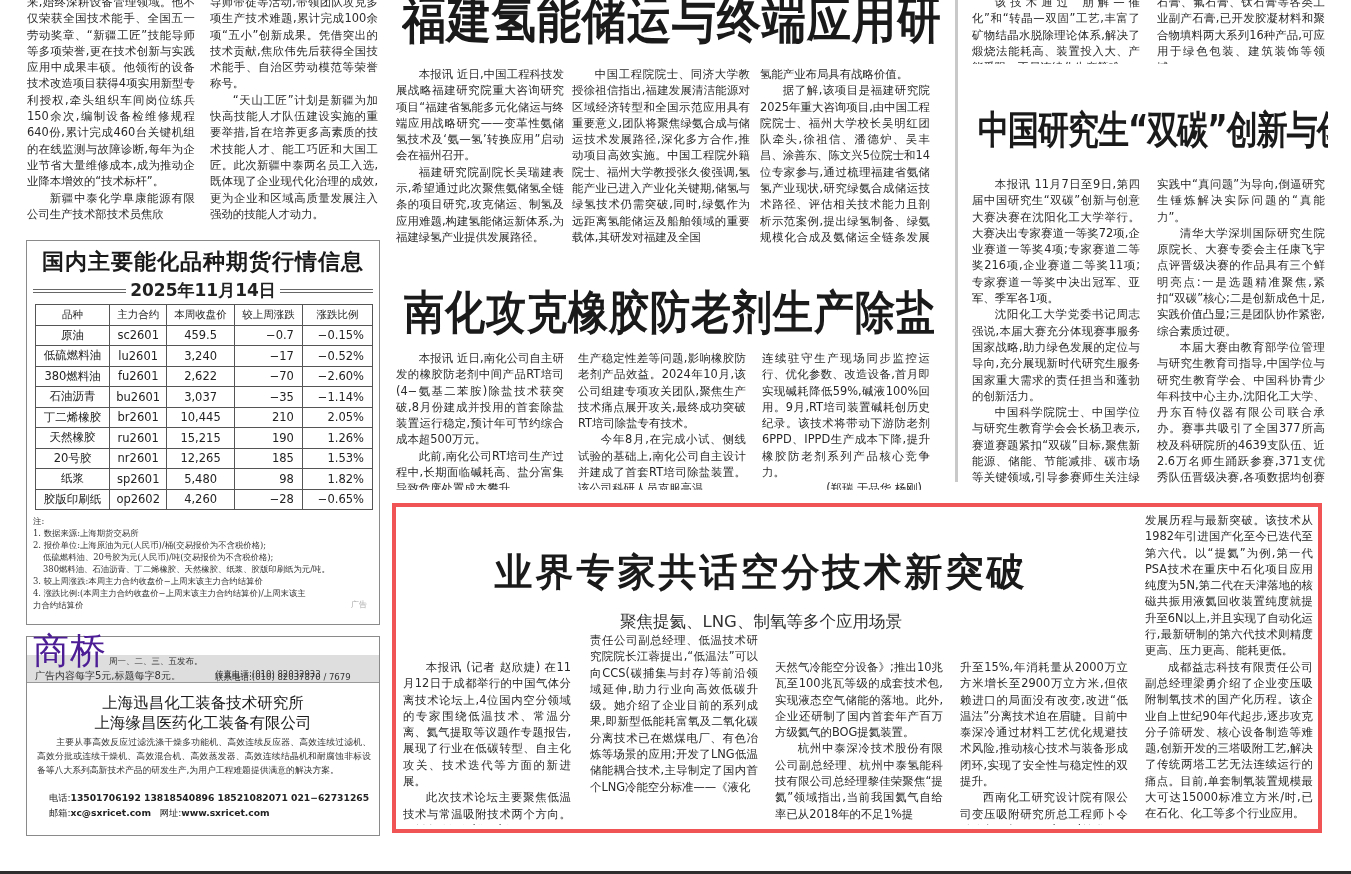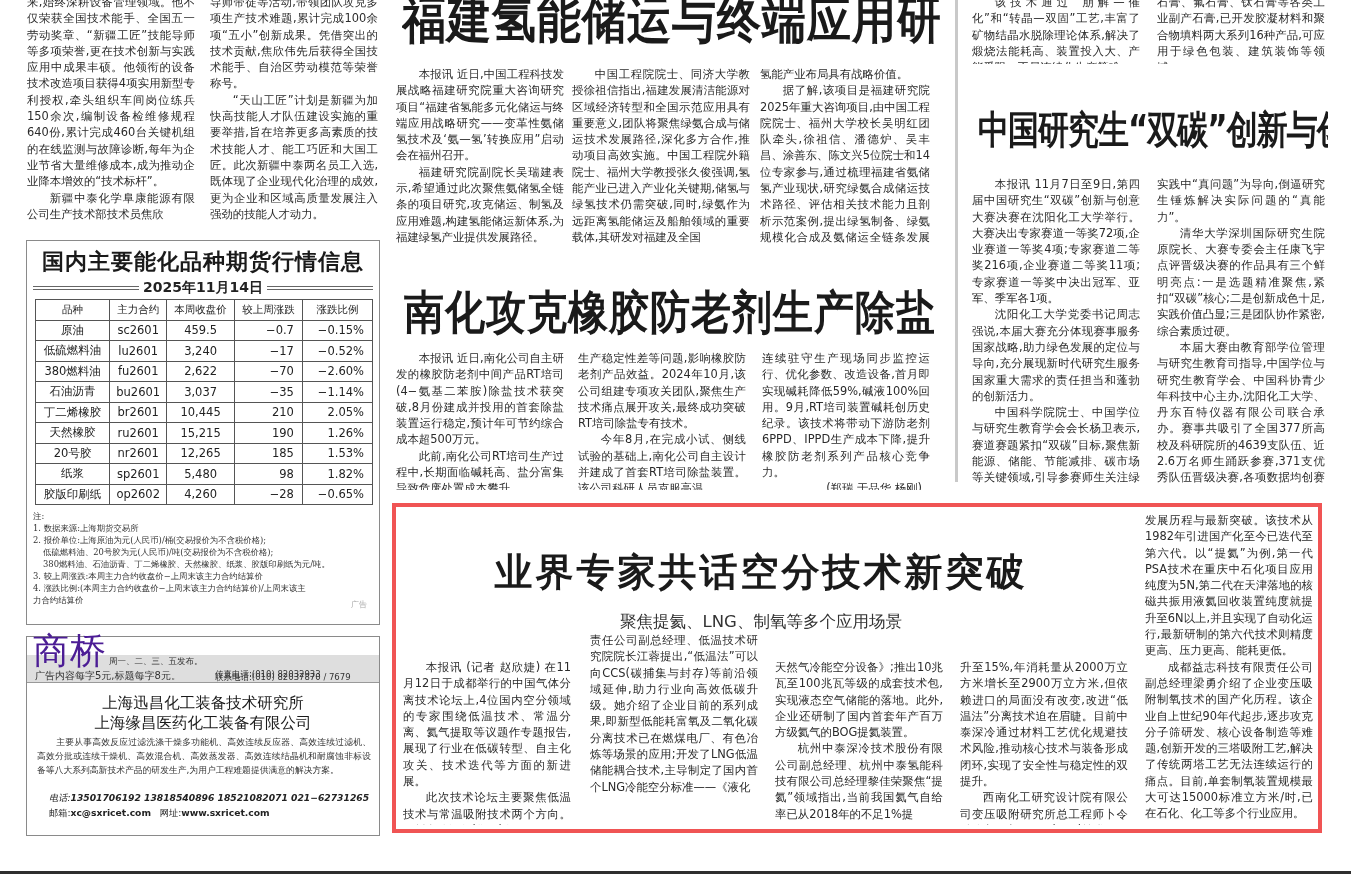--- a/index.html
+++ b/index.html
@@ -15,7 +15,7 @@
   
   .futures { position: absolute; left: 26px; top: 240px; width: 354px; height: 385px; border: 1.5px solid #8a8a8a; background: #fff; }
   .futures .ftitle { font-family: "DejaVu Sans", sans-serif; font-weight: bold; font-size: 22px; text-align: center; margin-top: 6px; letter-spacing: 1px; color: #1a1a1a; white-space: nowrap; }
-  .futures .fdate { display: flex; align-items: center; margin: 2px 6px 2px 6px; font-size: 14px; font-weight: bold; }
+  .futures .fdate { display: flex; align-items: center; margin: 2px 6px 2px 6px; font-size: 17px; font-weight: bold; }
   .futures .fdate .line { flex: 1; height: 4px; border-top: 1px solid #666; border-bottom: 1px solid #666; }
   .futures .fdate span.t { padding: 0 4px; }
   .futures table { border-collapse: collapse; margin: 0 8px; width: 338px; font-size: 11.5px; }

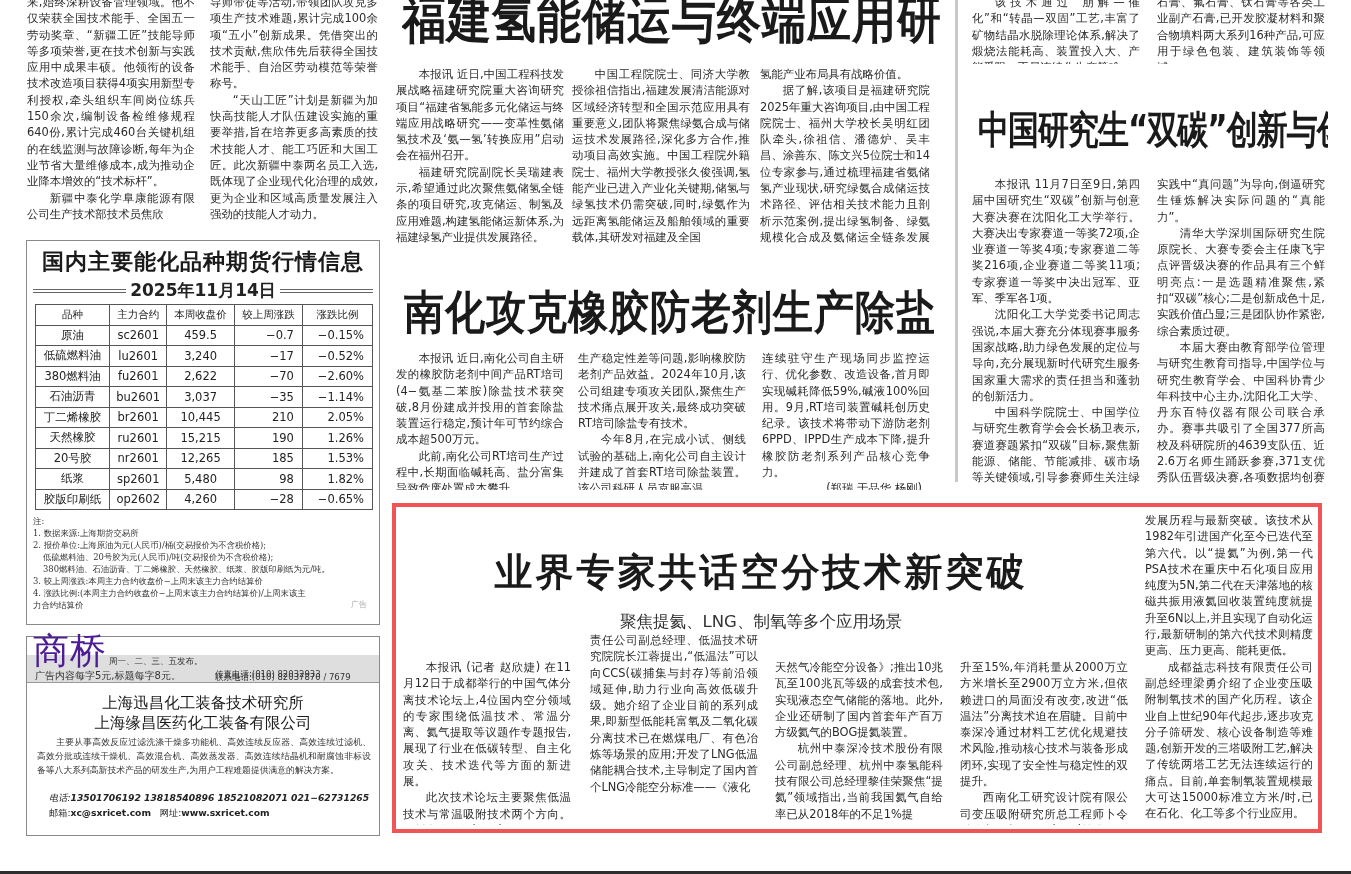--- a/index.html
+++ b/index.html
@@ -195,7 +195,7 @@
   <div class="co" style="top:76px;">上海缘昌医药化工装备有限公司</div>
   <div class="co" style="top:56px;">上海迅昌化工装备技术研究所</div>
   <div class="desc">主要从事高效反应过滤洗涤干燥多功能机、高效连续反应器、高效连续过滤机、高效分批或连续干燥机、高效混合机、高效蒸发器、高效连续结晶机和耐腐蚀非标设备等八大系列高新技术产品的研发生产,为用户工程难题提供满意的解决方案。</div>
-  <div class="contact" style="top:155px;font-style:italic;">
+  <div class="contact" style="top:155px;">
     <span>电话:</span><b>13501706192  13818540896  18521082071    021−62731265</b>
   </div>
   <div class="contact" style="top:170px;">

